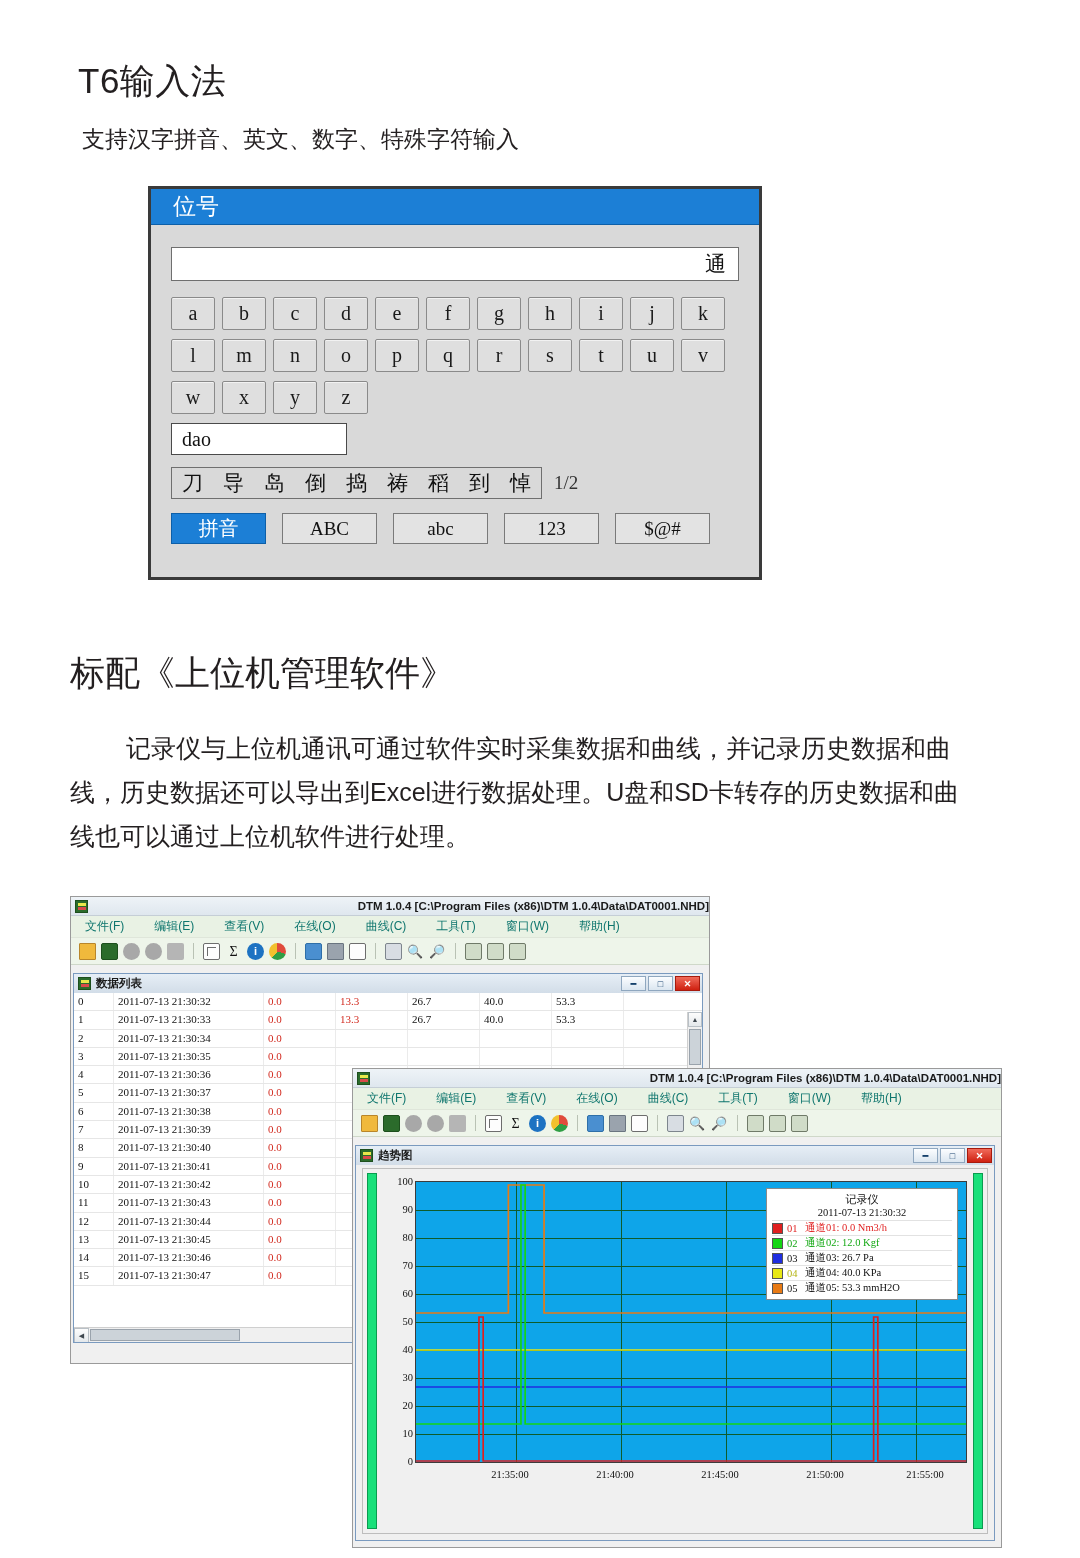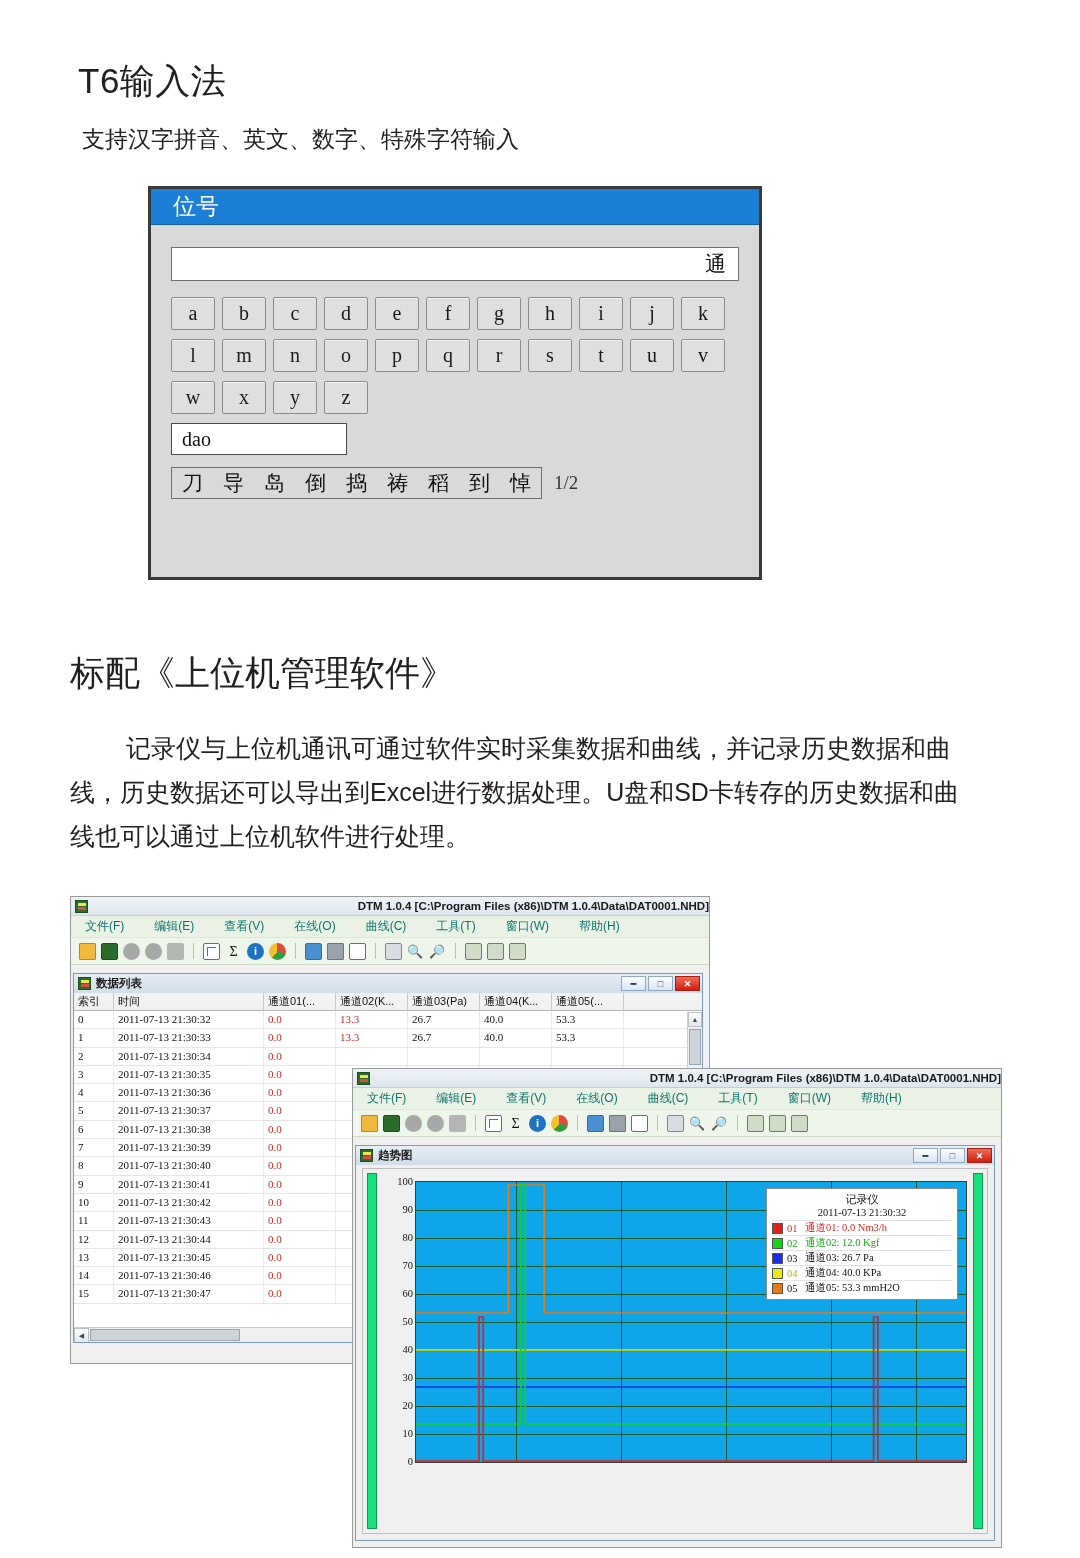--- a/index.html
+++ b/index.html
@@ -457,6 +457,13 @@
       <div class="cand-page">1/2</div>
     </div>
 
+    <div class="mode-row">
+      <div class="mode-btn active">拼音</div>
+      <div class="mode-btn">ABC</div>
+      <div class="mode-btn">abc</div>
+      <div class="mode-btn">123</div>
+      <div class="mode-btn">$@#</div>
+    </div>
   </div>
 </div>
 

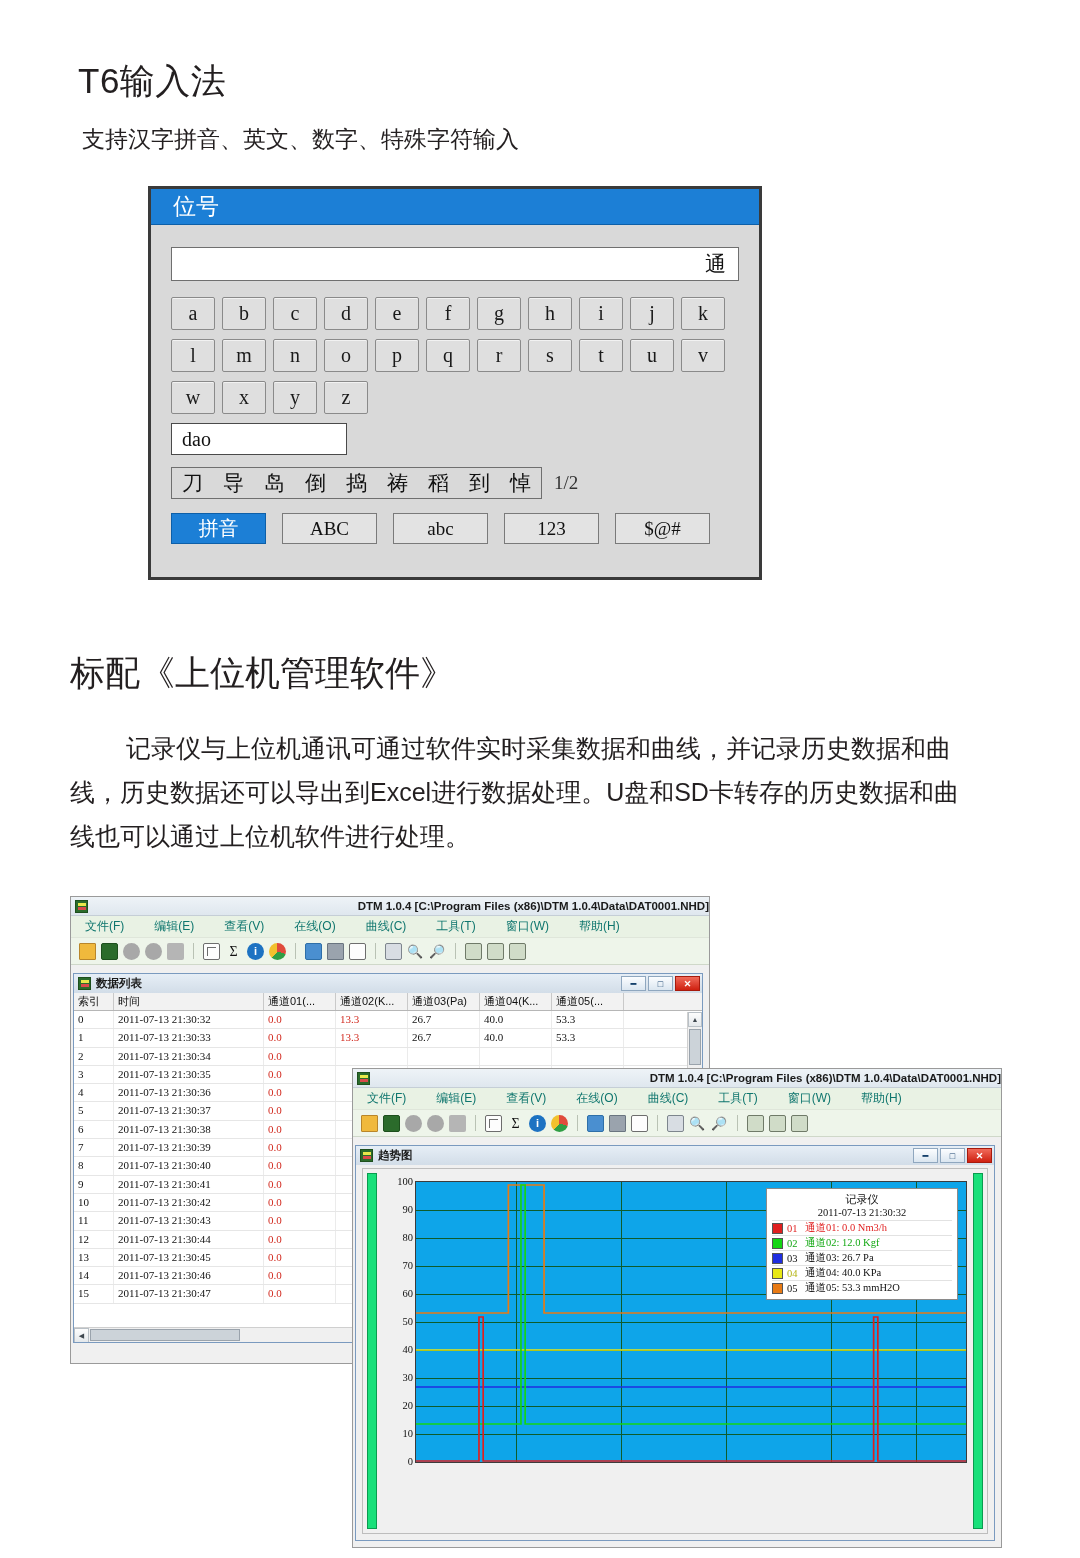--- a/index.html
+++ b/index.html
@@ -522,15 +522,6 @@
     </div>
 
     <div style="position:absolute; left:0; top:19px; right:0; bottom:0; background:#fff; overflow:hidden;">
-      <div class="grid-head">
-        <div class="c-idx">索引</div>
-        <div class="c-time">时间</div>
-        <div class="c-ch" style="color:#111">通道01(...</div>
-        <div class="c-ch" style="color:#111">通道02(K...</div>
-        <div class="c-ch" style="color:#111">通道03(Pa)</div>
-        <div class="c-ch" style="color:#111">通道04(K...</div>
-        <div class="c-ch" style="color:#111">通道05(...</div>
-      </div>
 
       <div class="grid-row">
         <div class="c-idx">0</div>

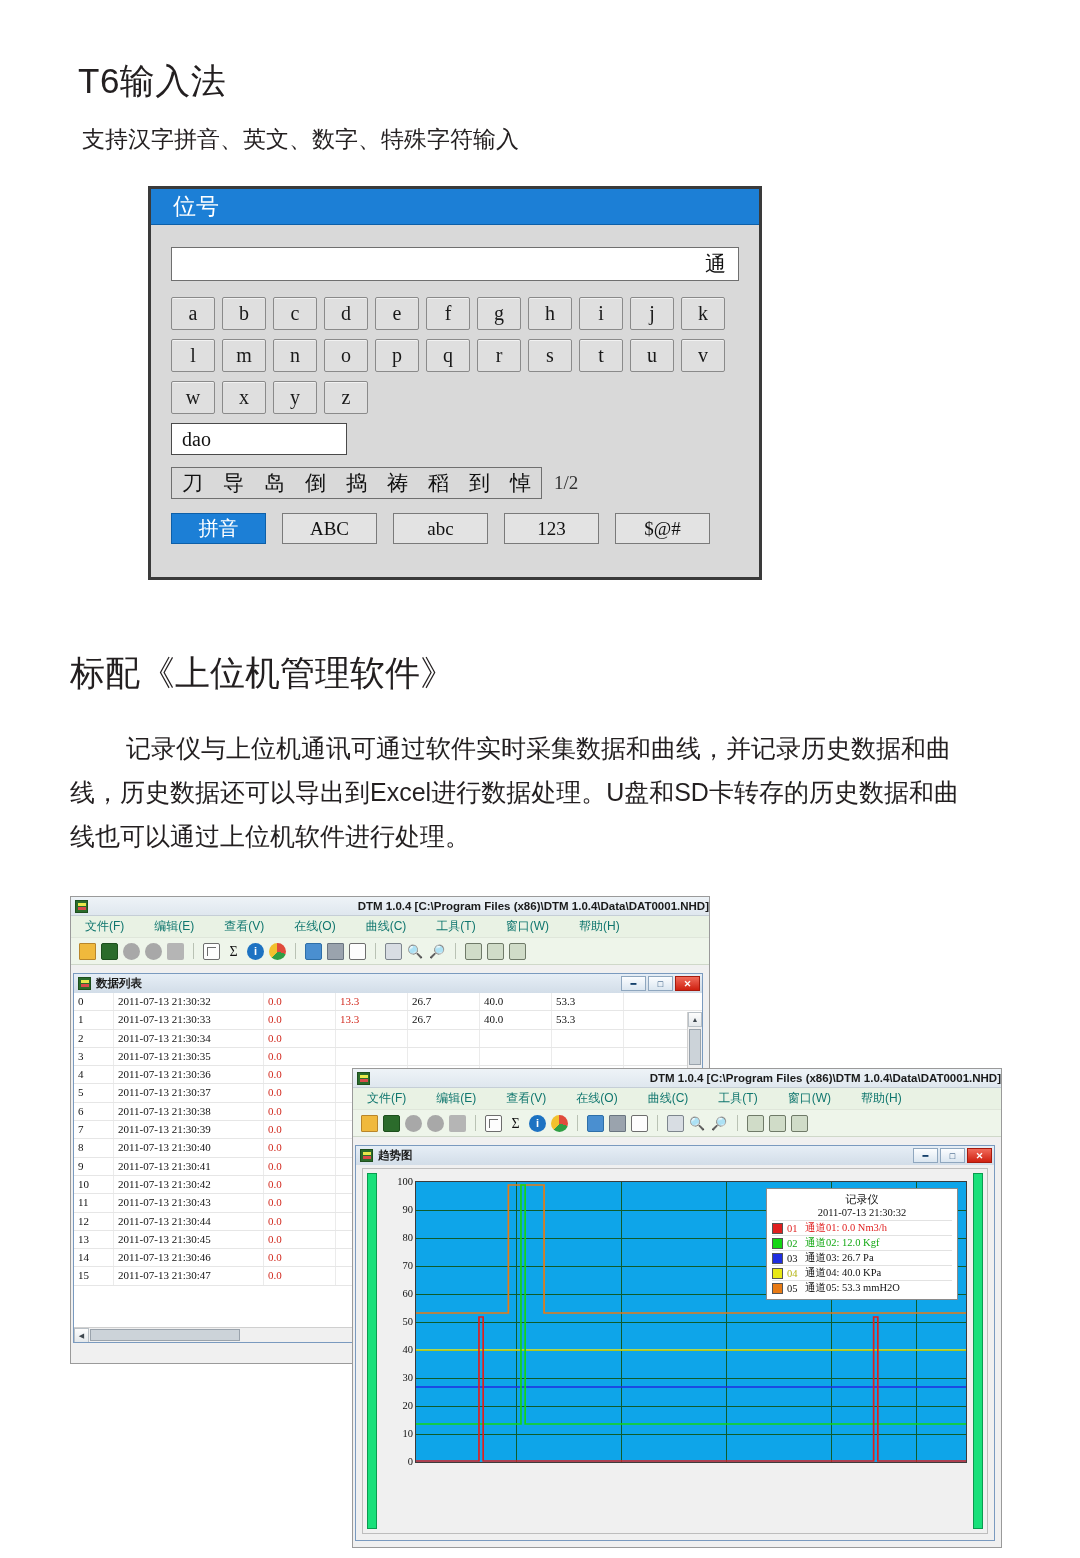--- a/index.html
+++ b/index.html
@@ -813,6 +813,13 @@
         </div>
       </div>
 
+      <div class="x-axis">
+        <span style="left:95px">21:35:00</span>
+        <span style="left:200px">21:40:00</span>
+        <span style="left:305px">21:45:00</span>
+        <span style="left:410px">21:50:00</span>
+        <span style="left:510px">21:55:00</span>
+      </div>
     </div>
   </div>
 </div>

